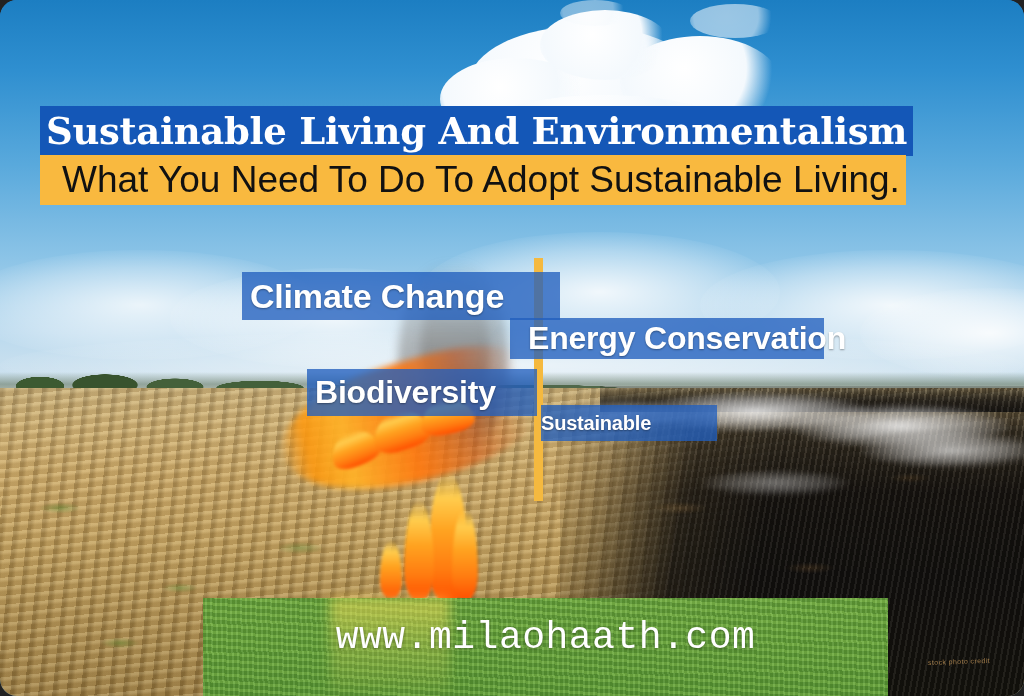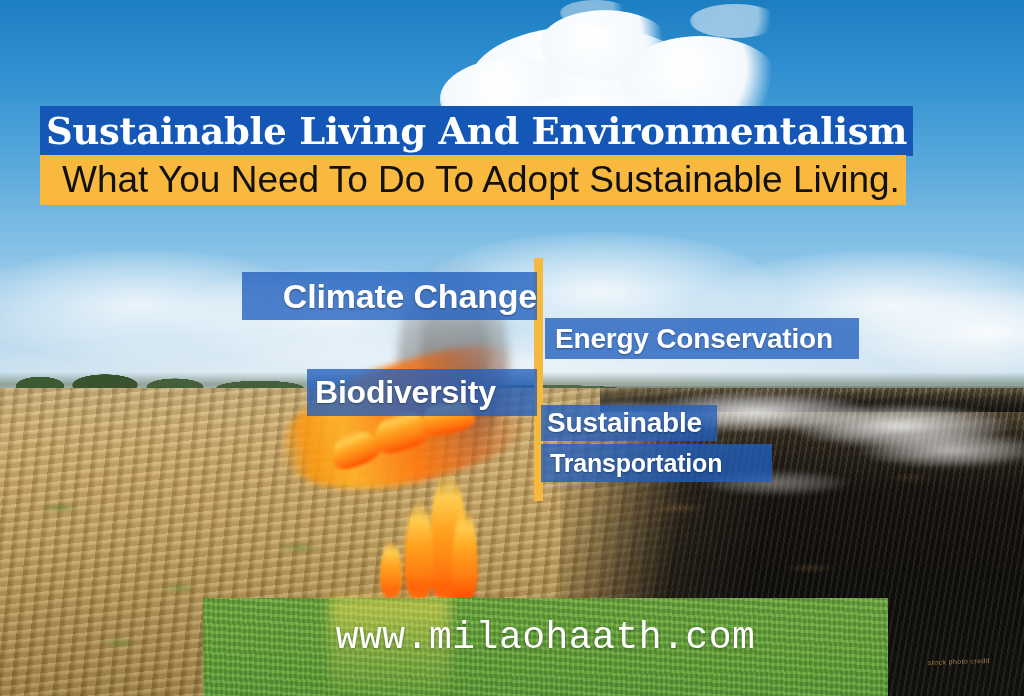--- a/index.html
+++ b/index.html
@@ -14,6 +14,7 @@
     overflow: hidden;
     font-family: "Liberation Sans", sans-serif;
     background: #2c7fc4;
+    border-radius: 17px;
   }
 
   

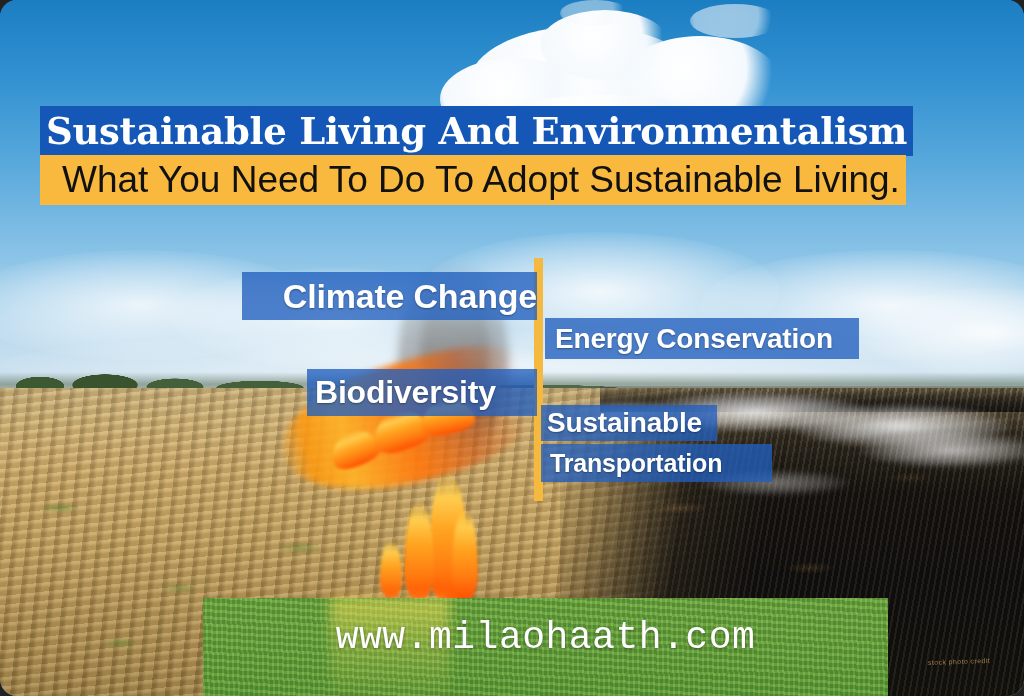--- a/index.html
+++ b/index.html
@@ -234,10 +234,10 @@
   }
   .chip-climate {
     left: 242px; top: 272px;
-    width: 295px; height: 48px;
+    width: 318px; height: 48px;
     font-size: 34px;
     line-height: 48px;
-    text-align: right;
+    text-align: left;
     padding-left: 8px;
     box-sizing: border-box;
   }

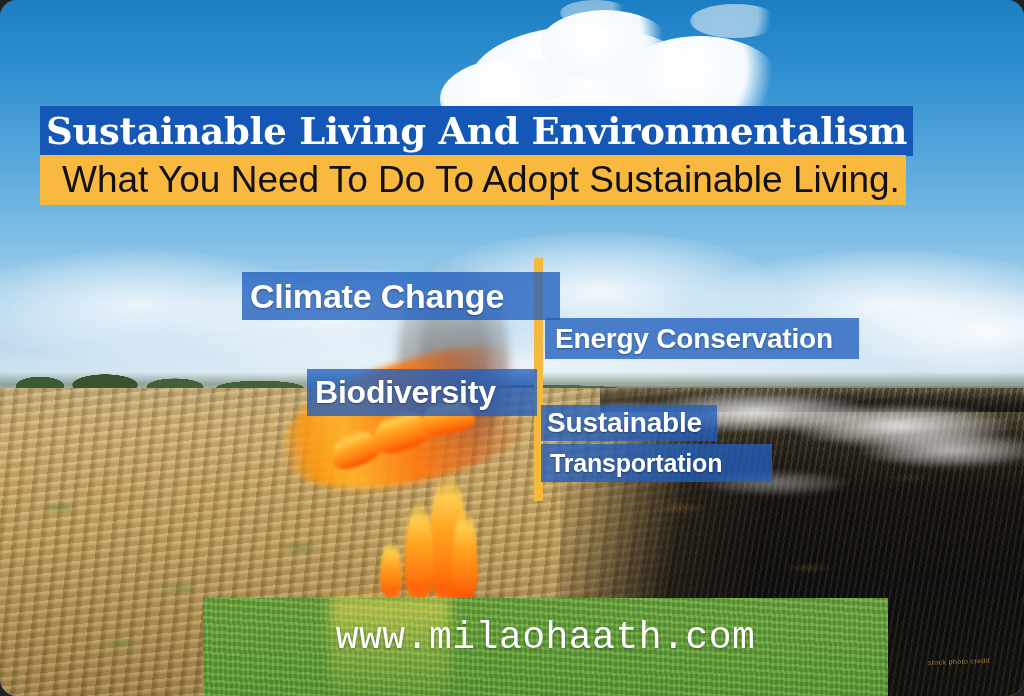--- a/index.html
+++ b/index.html
@@ -242,11 +242,11 @@
     box-sizing: border-box;
   }
   .chip-energy {
-    left: 545px; top: 318px;
+    left: 510px; top: 318px;
     width: 314px; height: 41px;
-    font-size: 28px;
+    font-size: 32px;
     line-height: 41px;
-    padding-left: 10px;
+    padding-left: 18px;
     box-sizing: border-box;
   }
   .chip-bio {

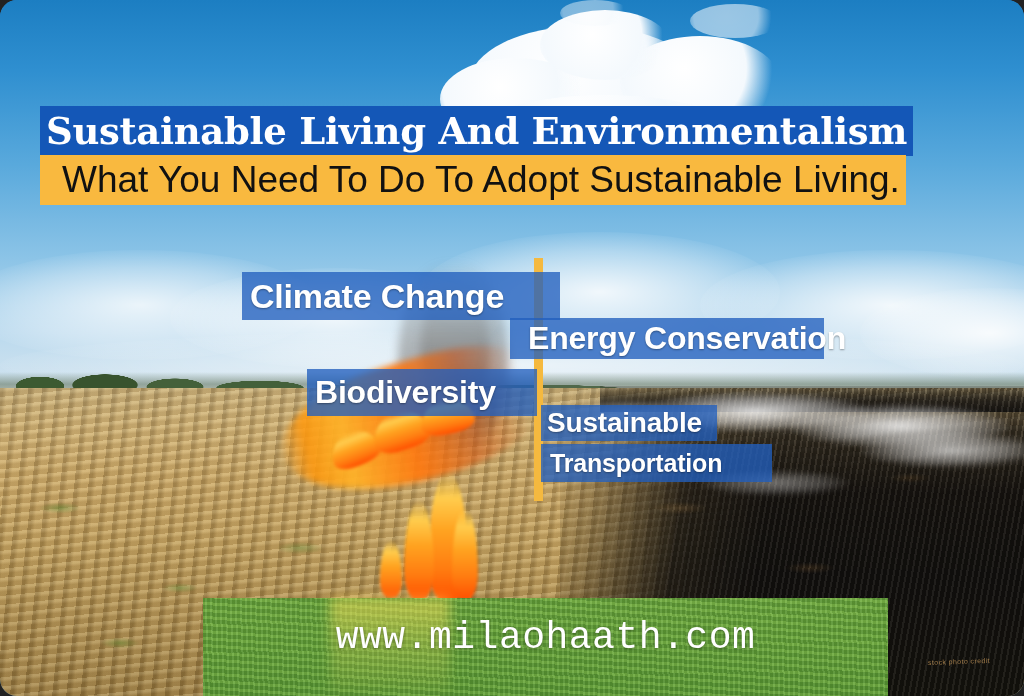--- a/index.html
+++ b/index.html
@@ -260,9 +260,9 @@
   .chip-sustainable {
     left: 541px; top: 405px;
     width: 176px; height: 36px;
-    font-size: 28px;
+    font-size: 20px;
     line-height: 36px;
-    padding-left: 6px;
+    padding-left: 0;
     box-sizing: border-box;
   }
   .chip-transportation {

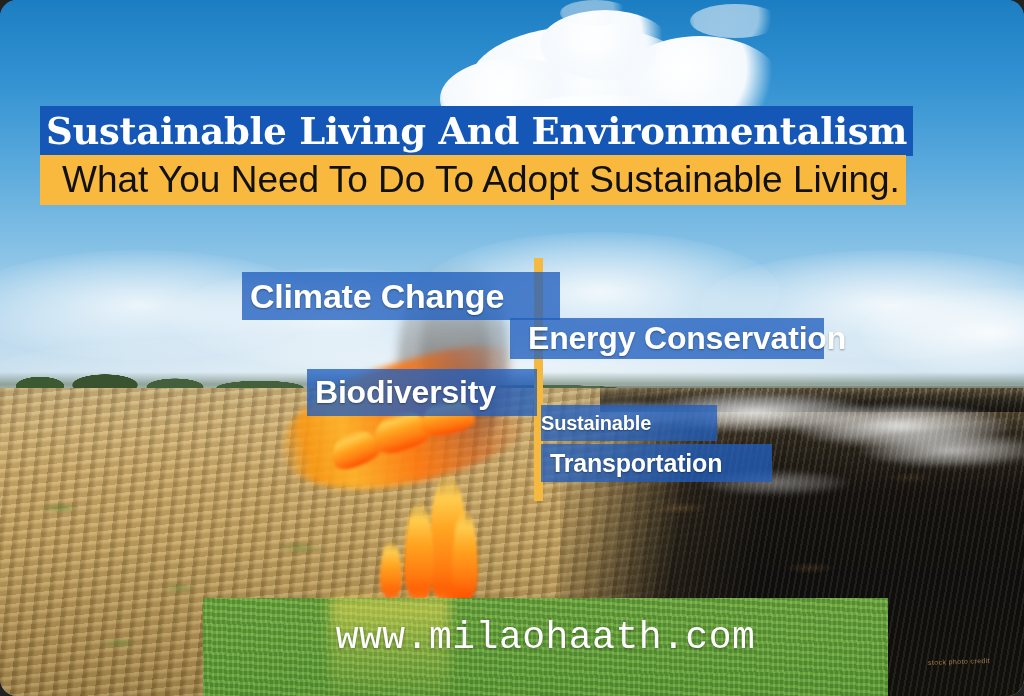--- a/index.html
+++ b/index.html
@@ -375,7 +375,6 @@
 
   <div class="chip chip-sustainable">Sustainable</div>
 
-  <div class="chip chip-transportation">Transportation</div>
 
   <div class="website">www.milaohaath.com</div>
 

